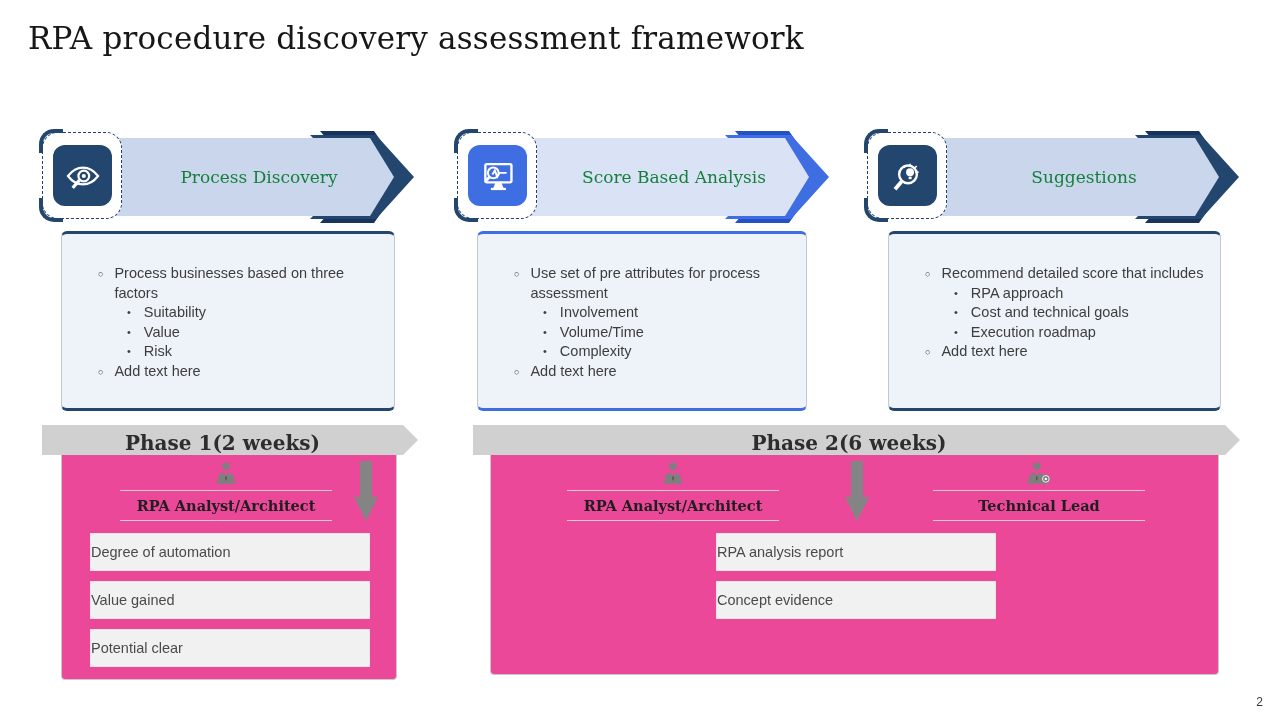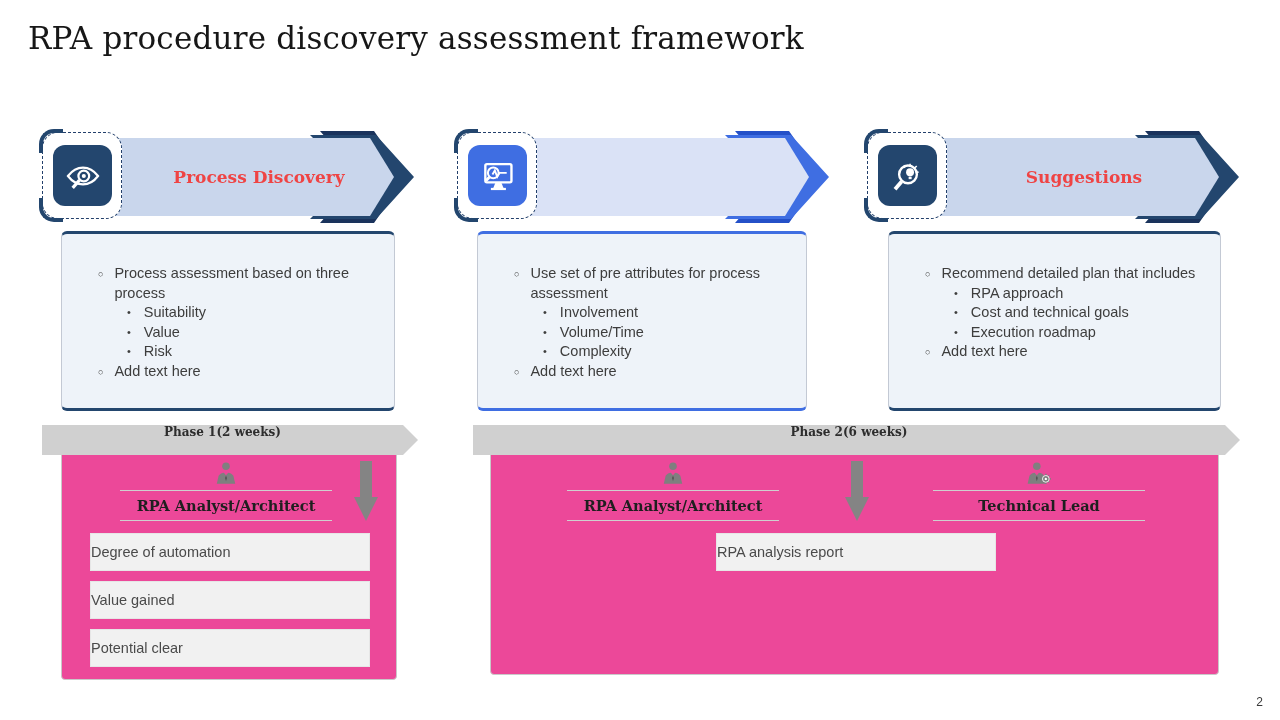--- a/index.html
+++ b/index.html
@@ -17,7 +17,7 @@
   .hdr svg.hdr-shape{position:absolute;left:0;top:0;}
   .hdr-label{position:absolute;left:86px;top:0;width:262px;height:92px;display:flex;
              align-items:center;justify-content:center;font-family:"DejaVu Serif",serif;
-             font-weight:700;font-size:17px;color:#ef4444;}
+             font-weight:400;font-size:17px;color:#15803d;}
   .icon-wrap{position:absolute;left:0;top:1px;width:80px;height:87px;background:#fff;
              border:1.5px dashed #23406b;border-radius:16px;box-sizing:border-box;}
   .icon-wrap::before{content:"";position:absolute;width:20px;height:20px;left:-4px;top:-4px;

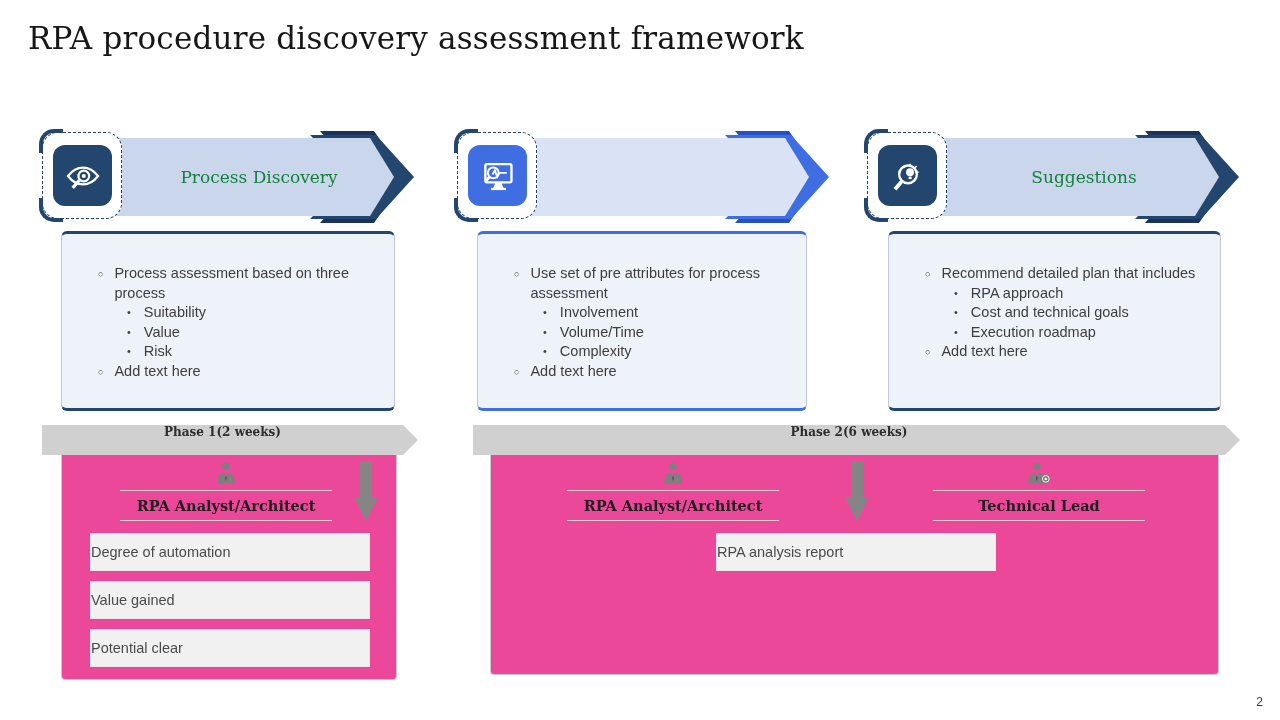--- a/index.html
+++ b/index.html
@@ -112,6 +112,7 @@
         </svg>
       </div>
     </div>
+    <div class="hdr-label">Score Based Analysis</div>
   </div>
 
   <div class="hdr c3" style="left:867px">

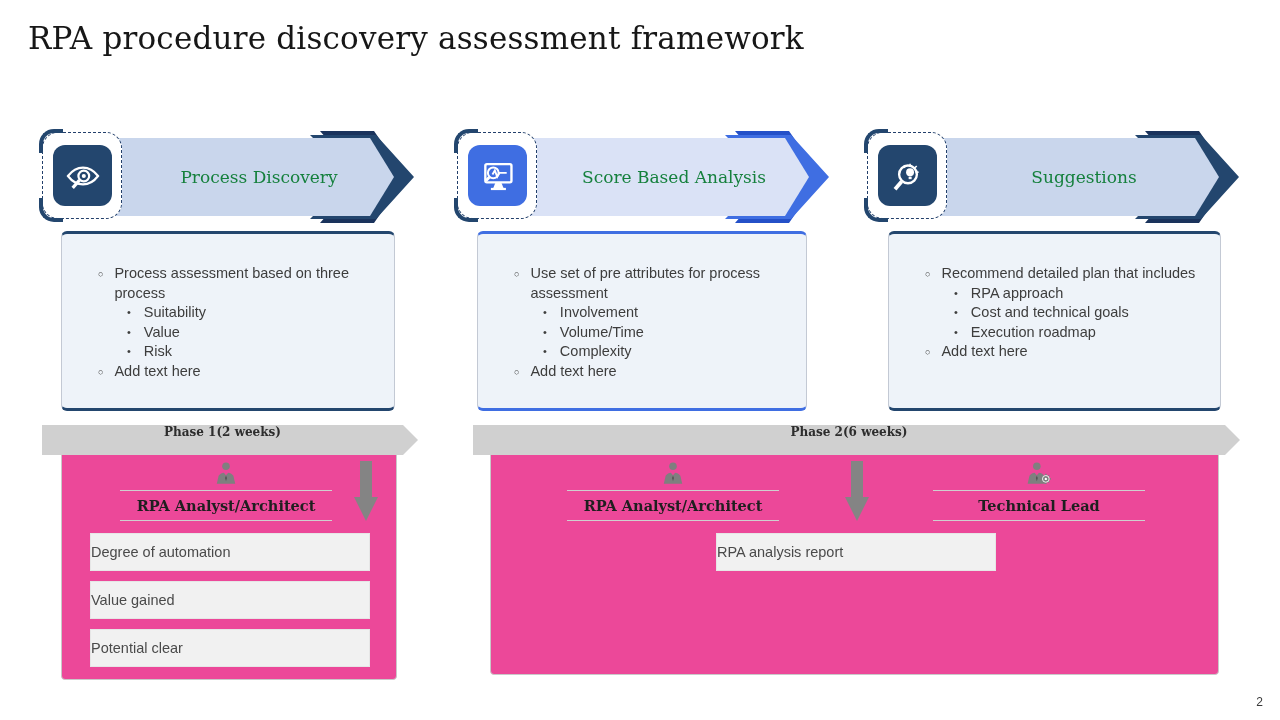--- a/index.html
+++ b/index.html
@@ -144,7 +144,7 @@
     <div class="bullets">
       <div class="b1">
           <span class="dot">○</span>
-          <span>Process assessment based on three process</span>
+          <span>Process businesses based on three factors</span>
         </div>
       <div class="b2">
           <span class="dot">•</span>

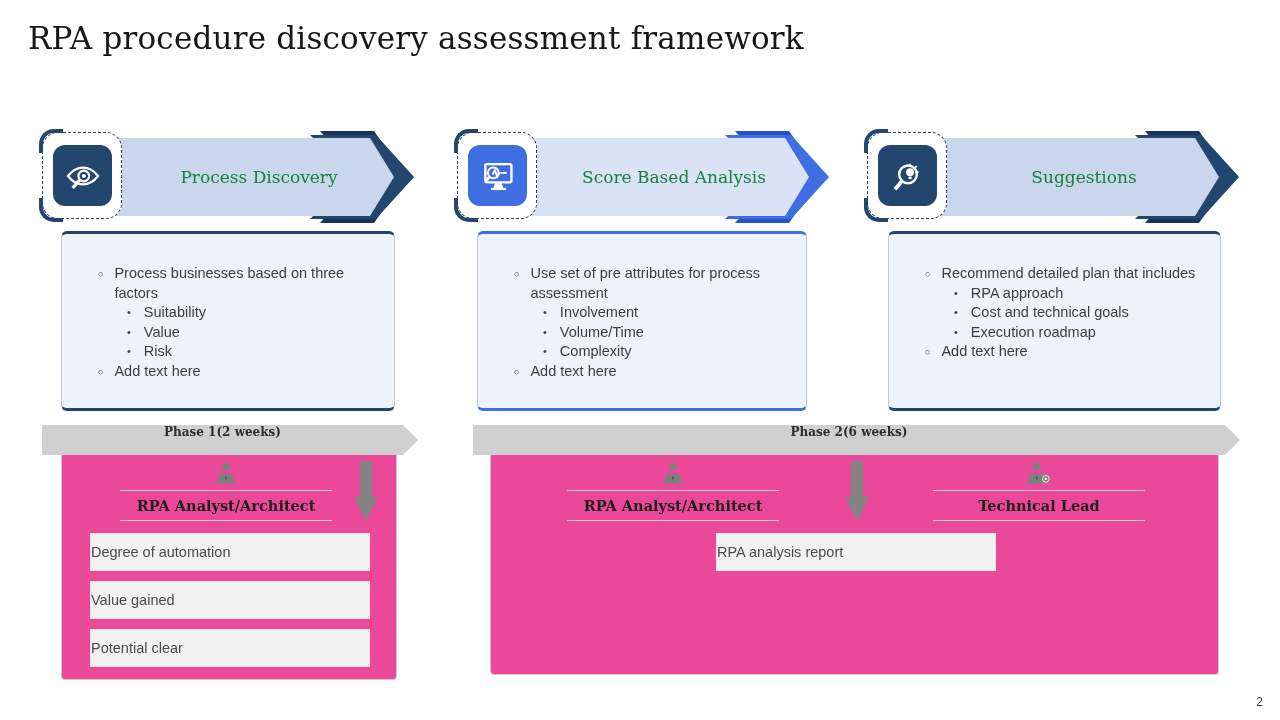--- a/index.html
+++ b/index.html
@@ -194,7 +194,7 @@
     <div class="bullets">
       <div class="b1">
           <span class="dot">○</span>
-          <span>Recommend detailed plan that includes</span>
+          <span>Recommend detailed score that includes</span>
         </div>
       <div class="b2">
           <span class="dot">•</span>

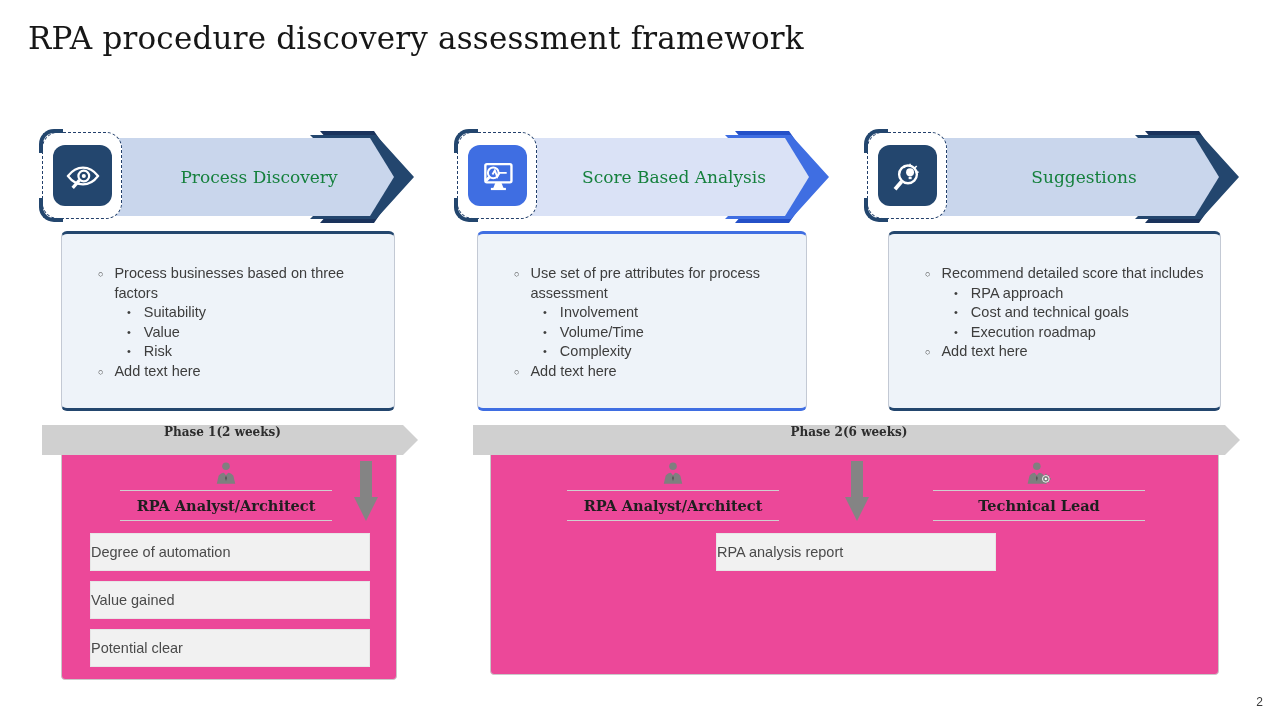--- a/index.html
+++ b/index.html
@@ -44,8 +44,8 @@
 
   
   .phase{position:absolute;top:425px;height:30px;background:var(--gray_bar);z-index:2;
-         display:flex;align-items:flex-start;justify-content:center;
-         font-family:"DejaVu Serif",serif;font-weight:700;font-size:12px;color:#2d2d2d;}
+         display:flex;align-items:flex-end;justify-content:center;
+         font-family:"DejaVu Serif",serif;font-weight:700;font-size:20px;color:#2d2d2d;}
   .phase::after{content:"";position:absolute;left:100%;top:0;width:0;height:0;
          border-top:15px solid transparent;border-bottom:15px solid transparent;
          border-left:15px solid var(--gray_bar);}

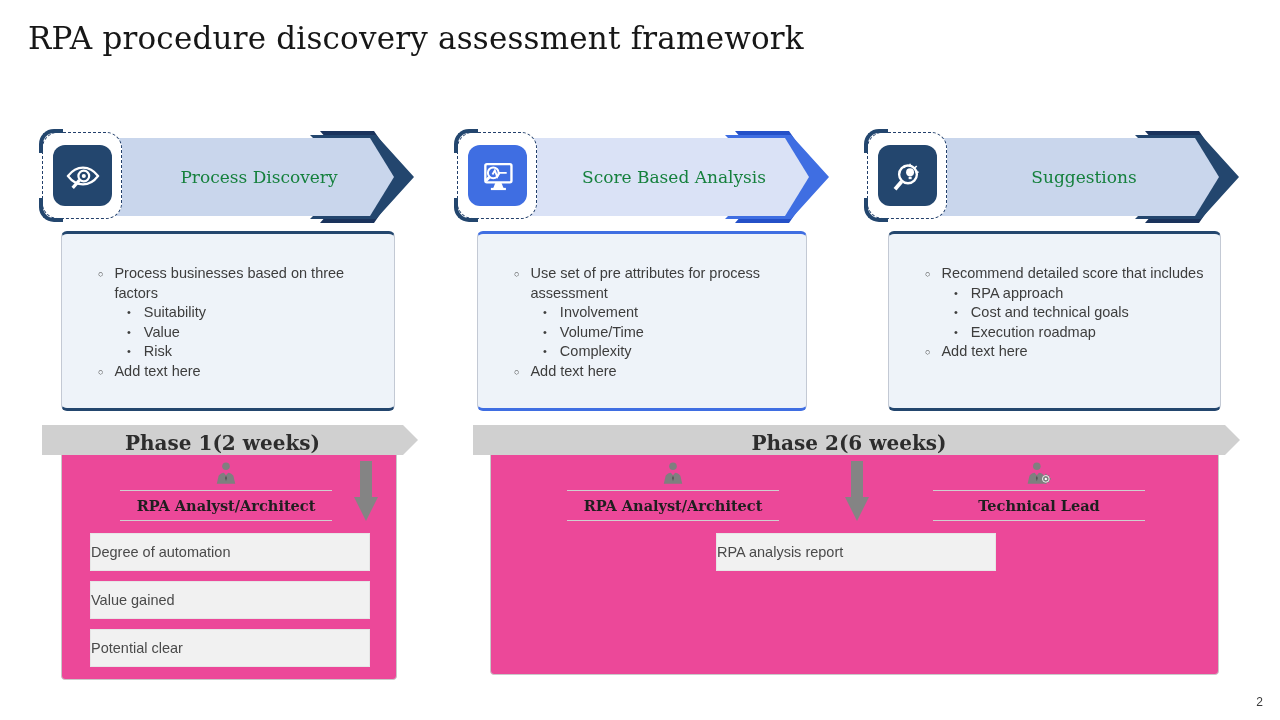--- a/index.html
+++ b/index.html
@@ -292,6 +292,9 @@
     <div class="dbox" style="left:225px;top:82px">
         <span>RPA analysis report</span>
       </div>
+    <div class="dbox" style="left:225px;top:130px">
+        <span>Concept evidence</span>
+      </div>
   </div>
 
   <div class="pagenum">2</div>

